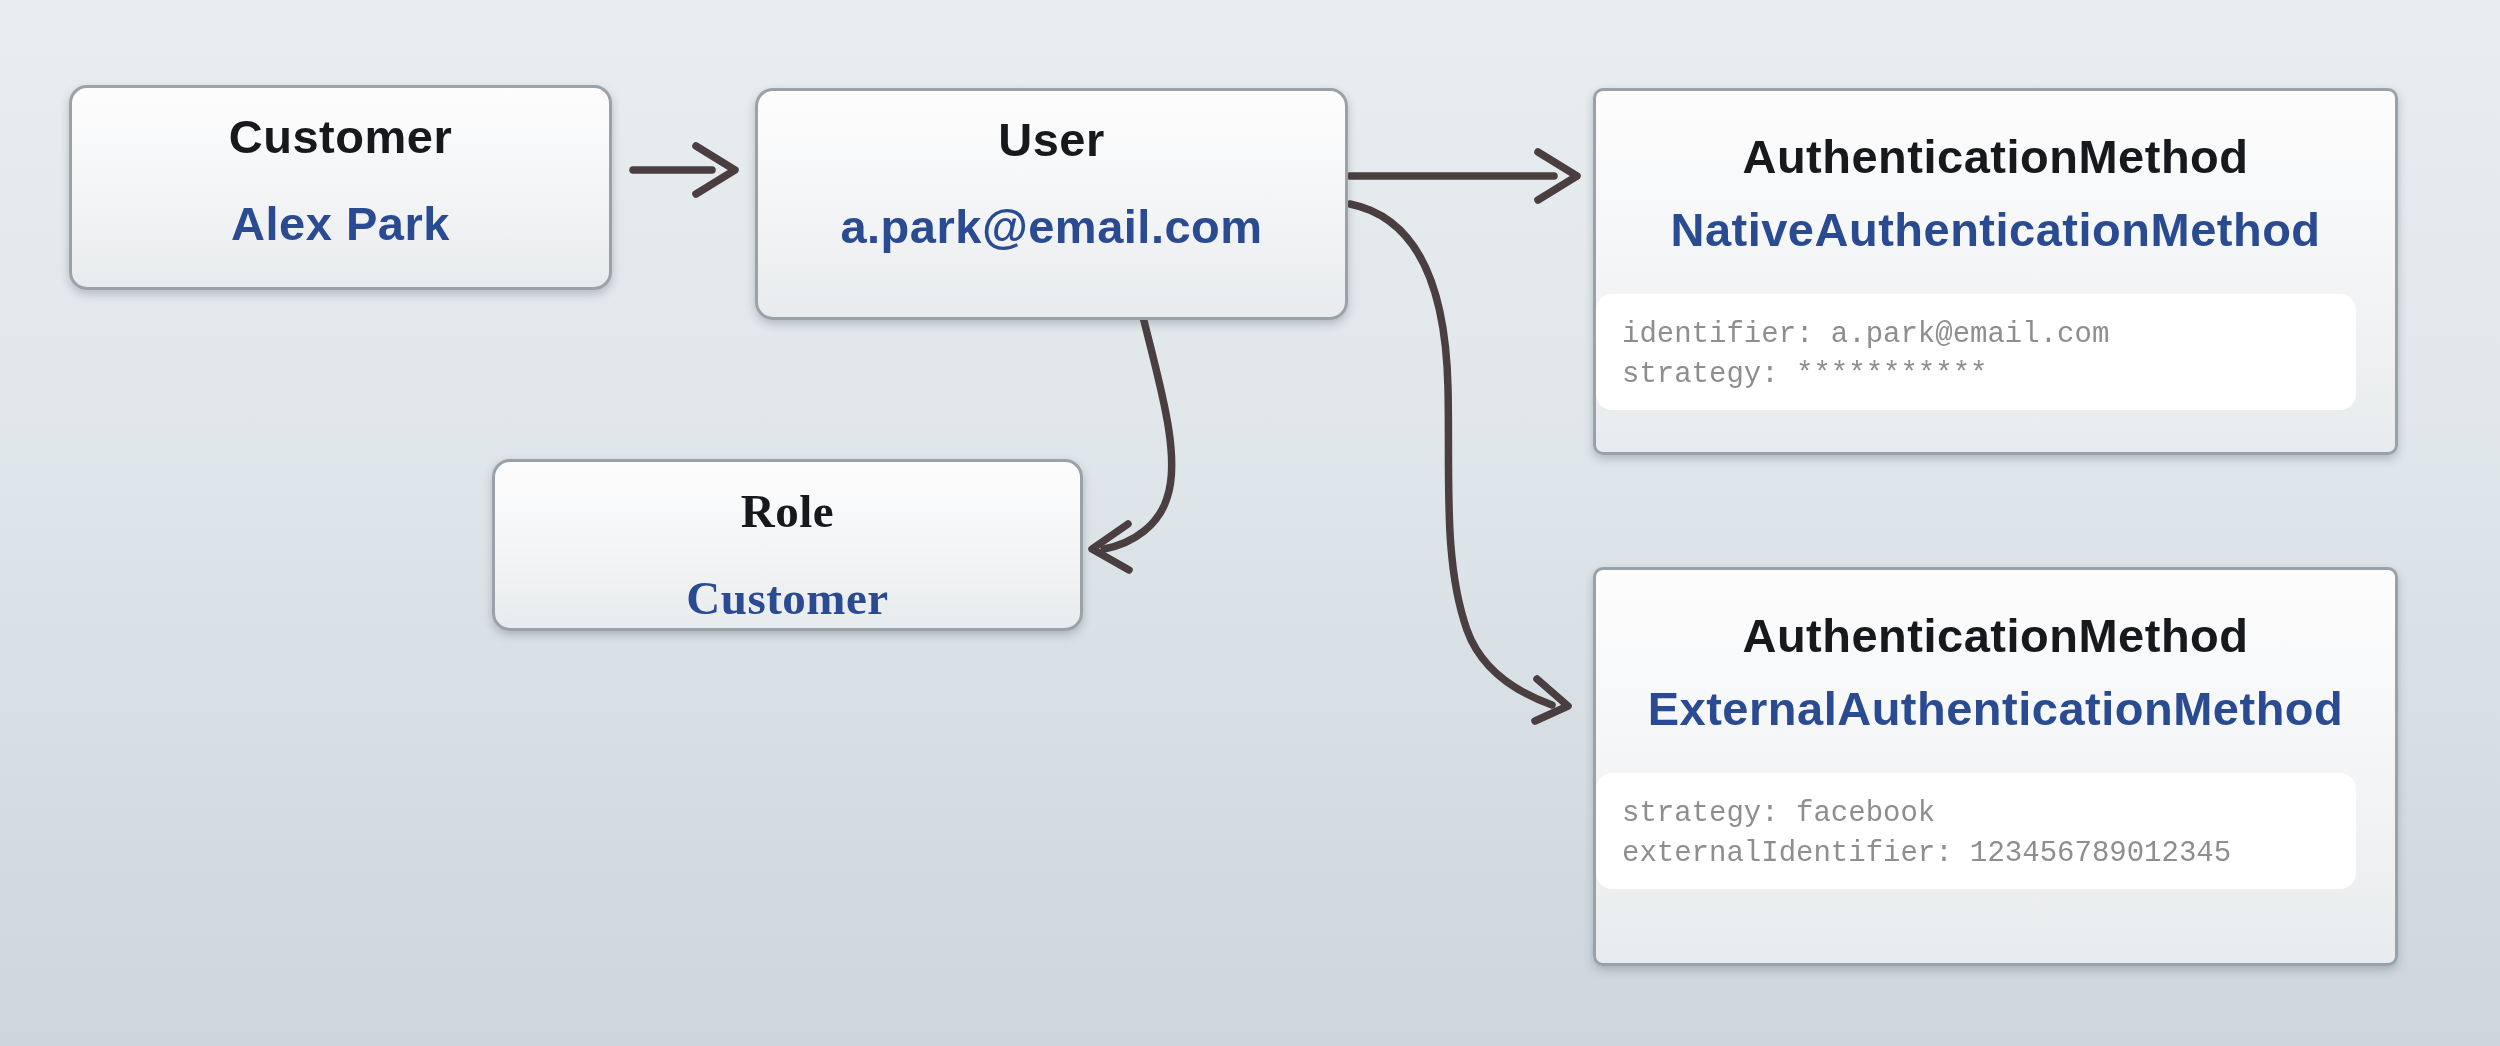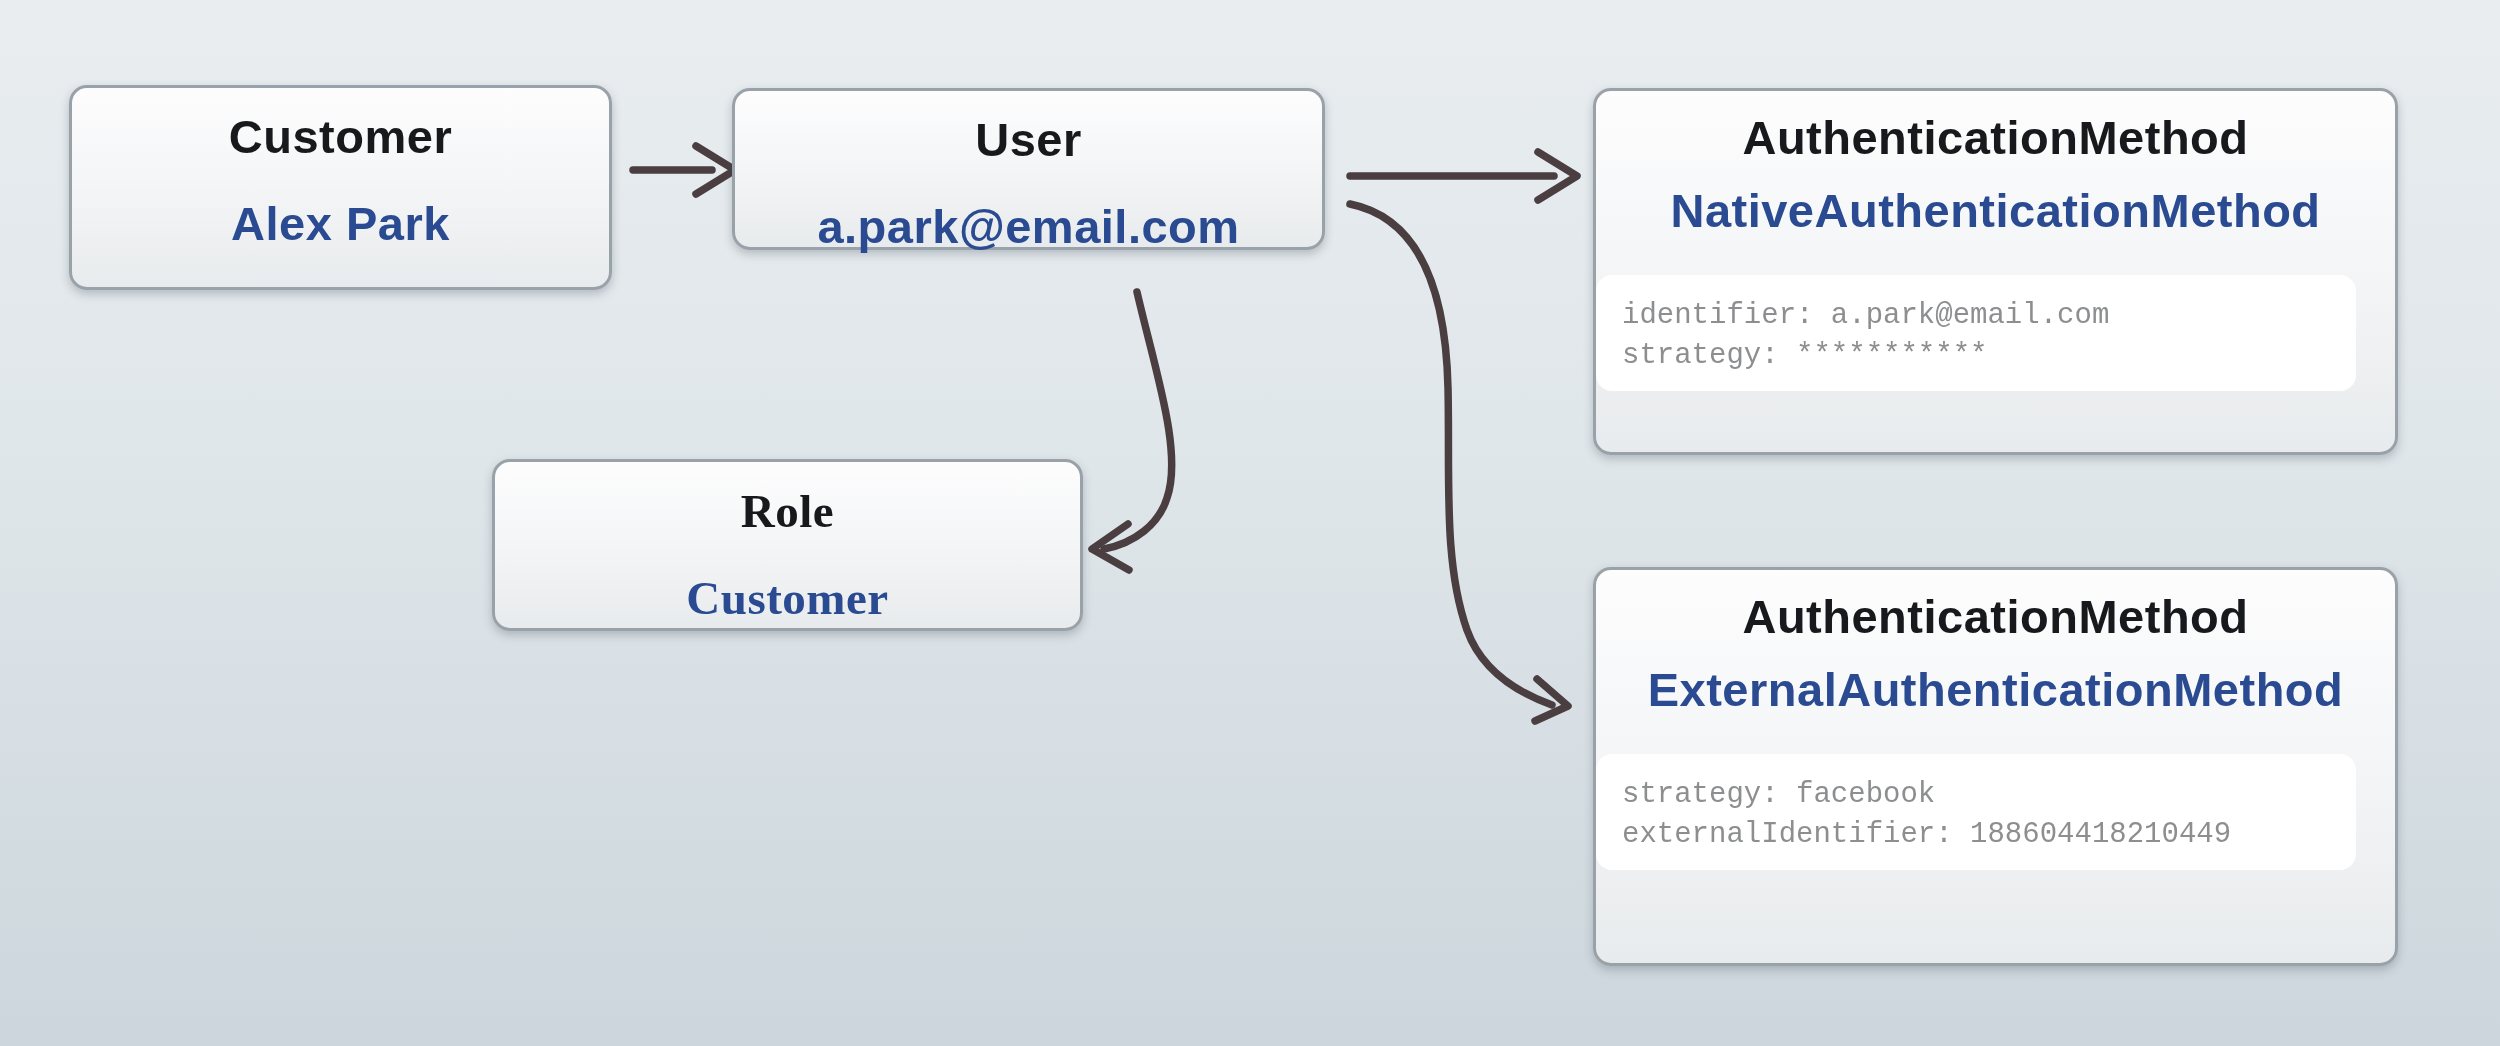--- a/index.html
+++ b/index.html
@@ -114,7 +114,7 @@
     <div class="node-value">Alex Park</div>
   </div>
 
-  <div class="node two" style="left:732px;top:88px;width:593px;height:162px;">
+  <div class="node two" style="left:755px;top:88px;width:593px;height:232px;">
     <div class="node-title">User</div>
     <div class="node-value">a.park@email.com</div>
   </div>

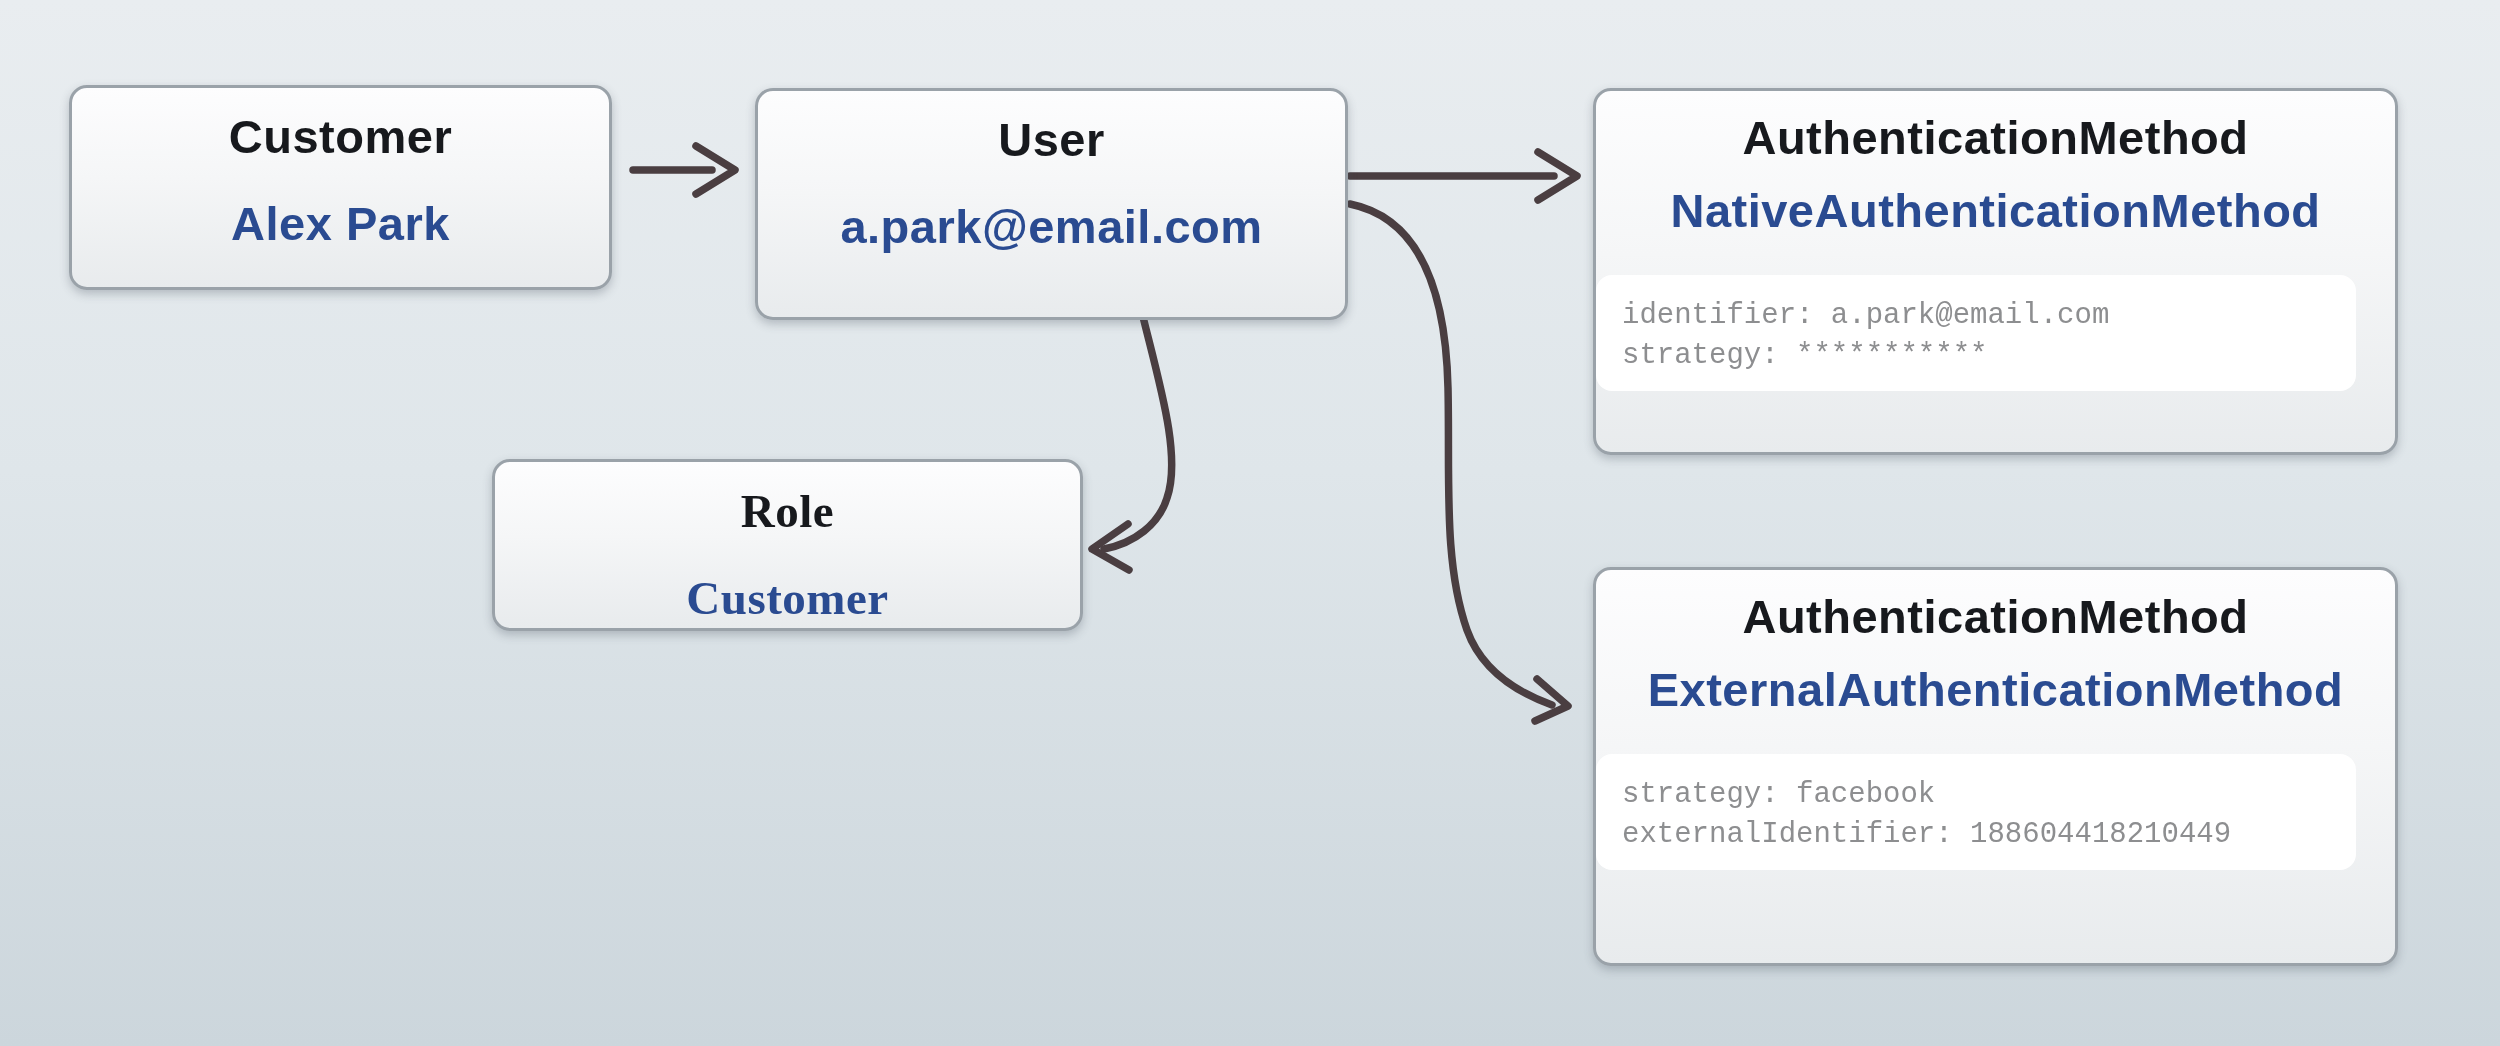--- a/index.html
+++ b/index.html
@@ -64,7 +64,7 @@
   }
   .node.two{padding-top:24px;}
   .node.two .node-value{margin-top:37px;}
-  .node.auth{padding-top:22px;}
+  .node.auth{padding-top:41px;border-radius:10px;}
   .node.auth .node-value{margin-top:23px;}
   .attr-panel{
     margin-top:39px;

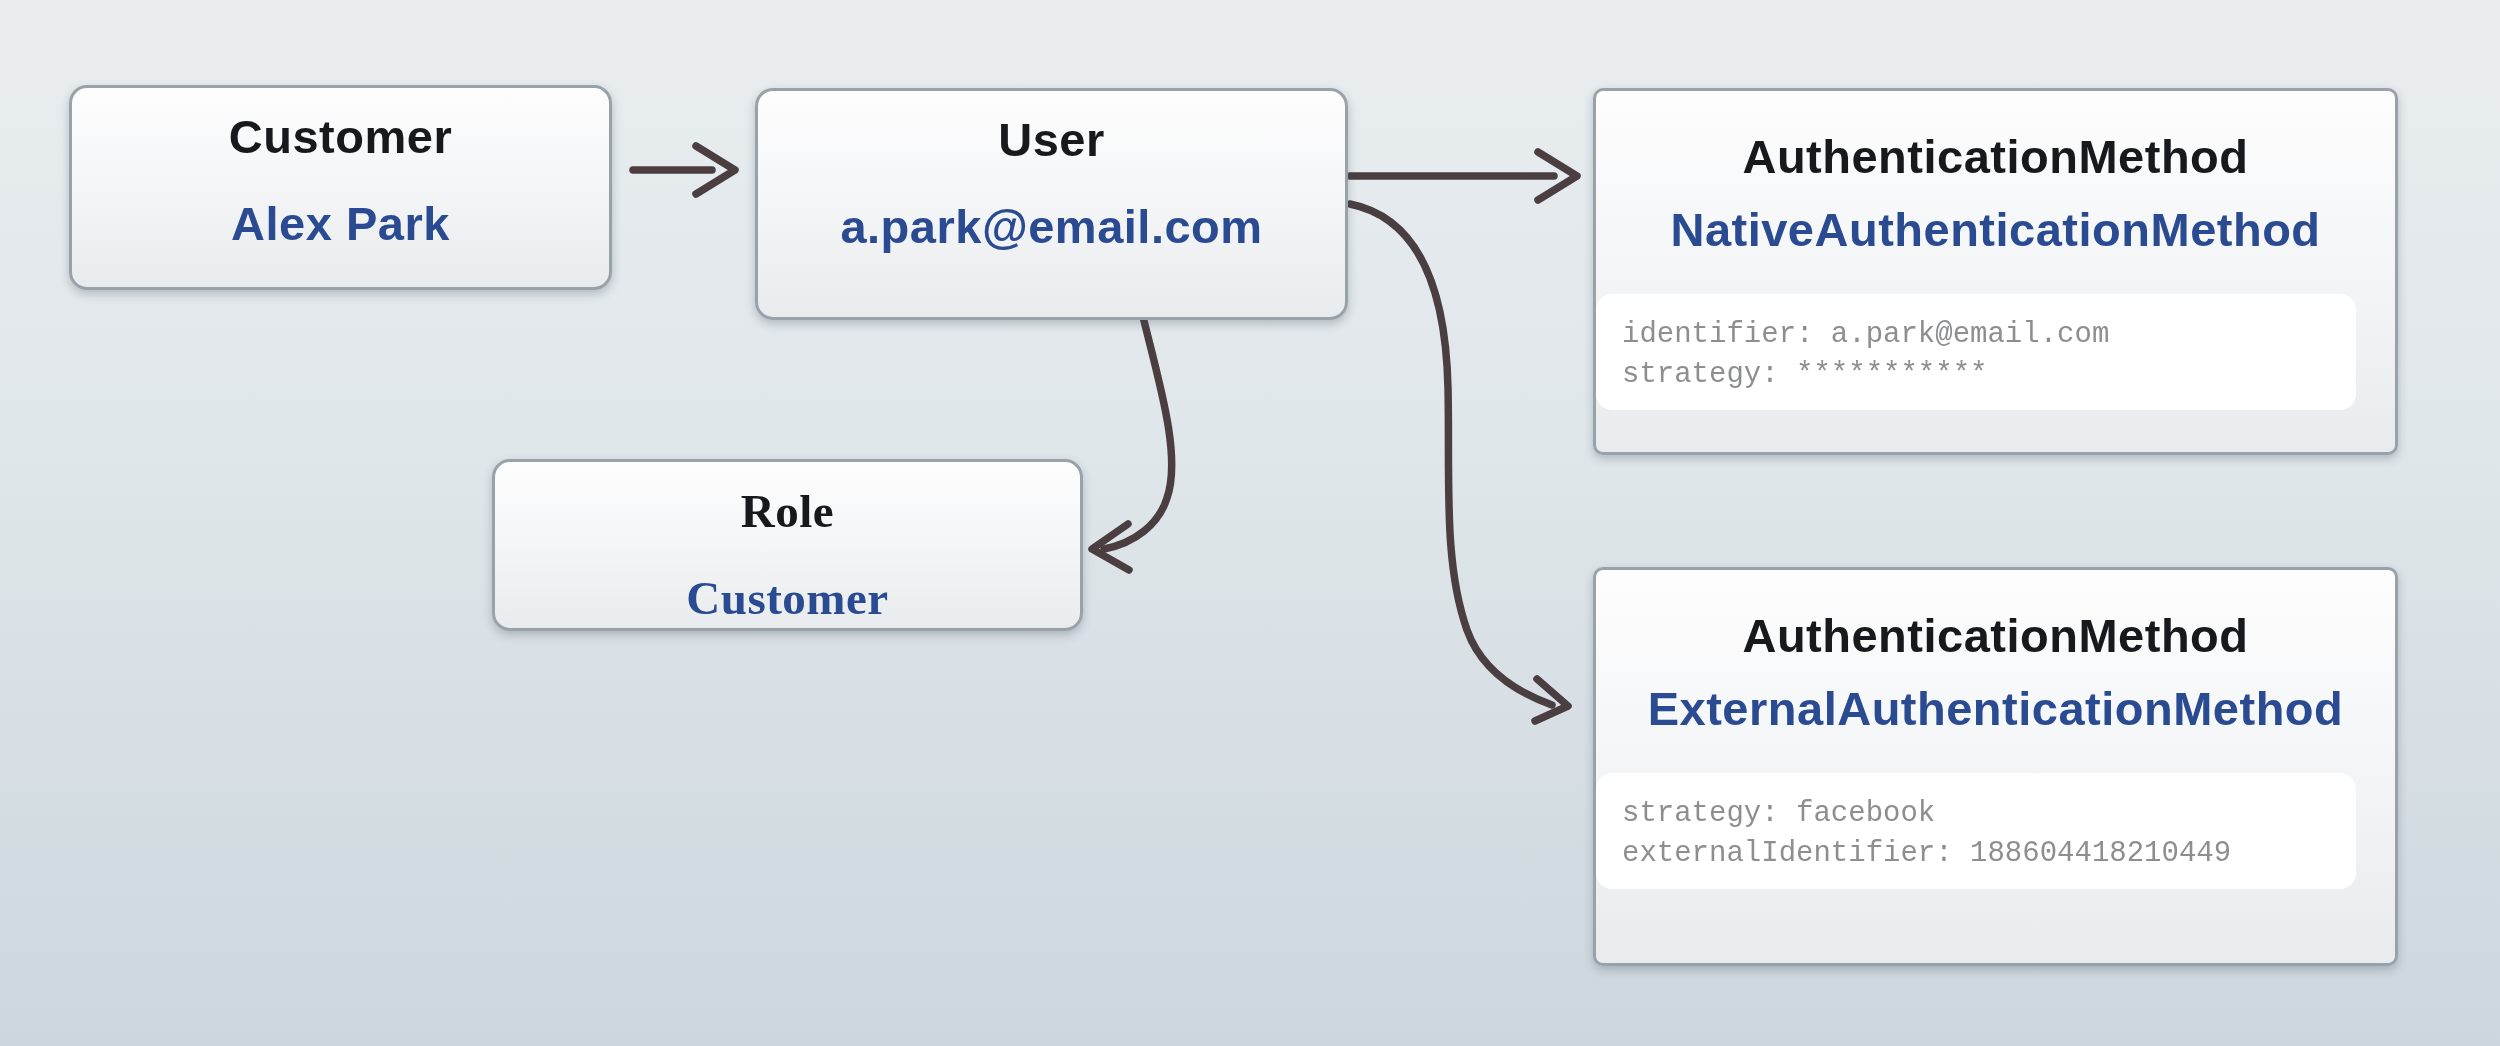--- a/index.html
+++ b/index.html
@@ -138,7 +138,7 @@
     <div class="node-value">ExternalAuthenticationMethod</div>
     <div class="attr-panel">
       <div class="attr-line">strategy: facebook</div>
-      <div class="attr-line">externalIdentifier: 188604418210449</div>
+      <div class="attr-line">externalIdentifier: 123456789012345</div>
     </div>
   </div>
 

